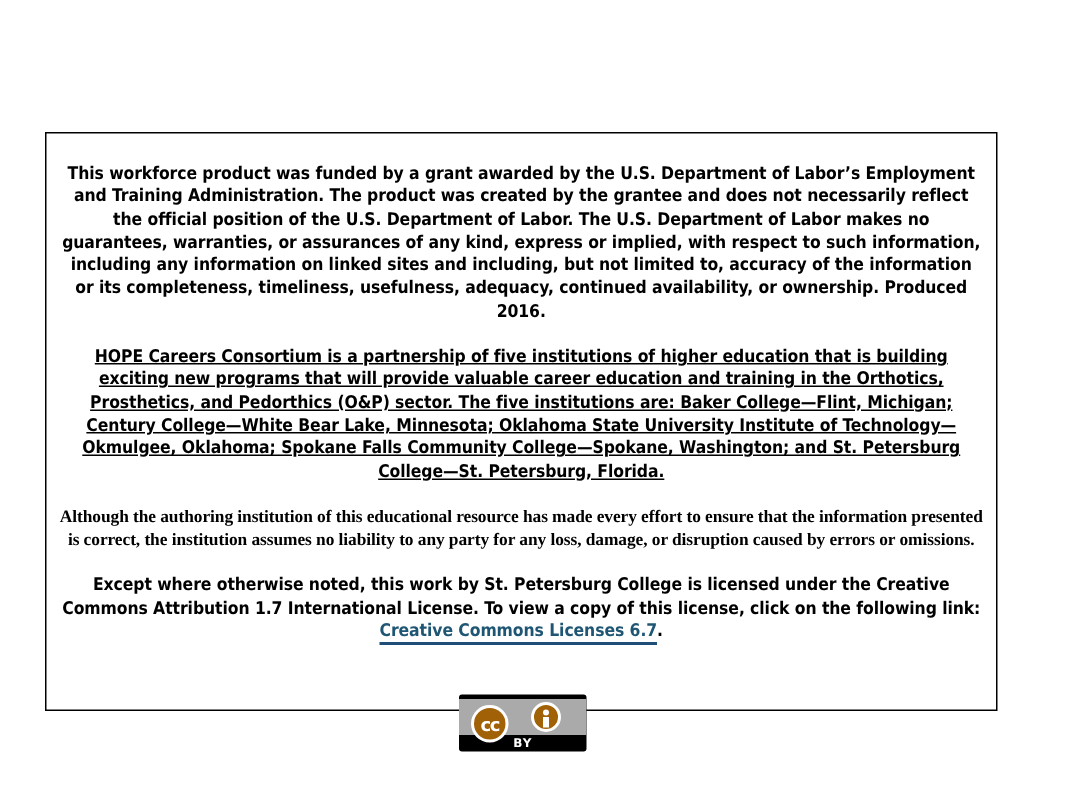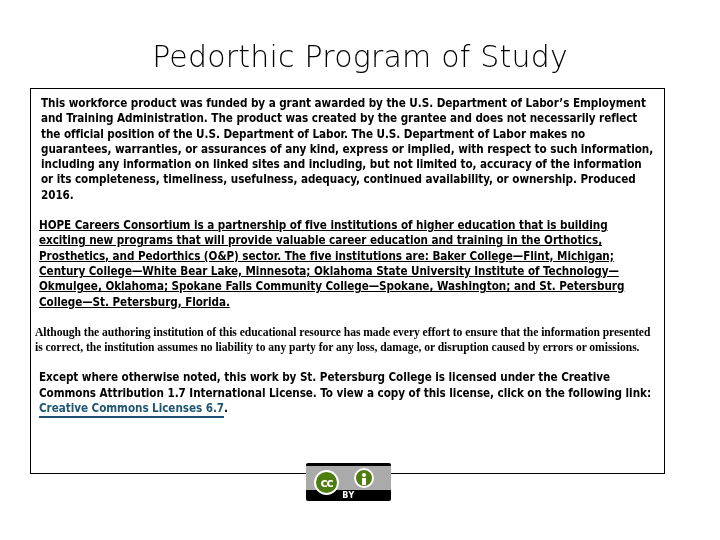--- a/index.html
+++ b/index.html
@@ -246,7 +246,6 @@
 
 <div id="slide">
 
-  <div id="slide-title">Pedorthic Program of Study</div>
 
   <div id="content-box"></div>
 

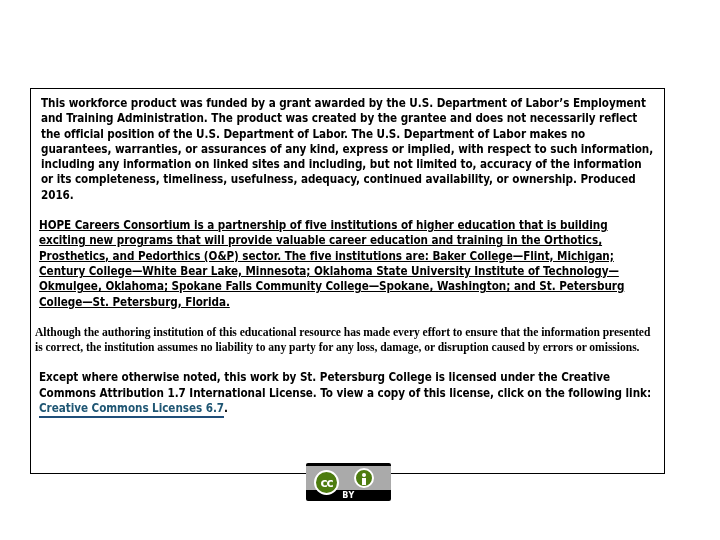--- a/index.html
+++ b/index.html
@@ -55,9 +55,9 @@
   #body-text {
     position: absolute;
     left: 33px;
-    top: 96px;
+    top: 108px;
     width: 629px;
-    text-align: left;
+    text-align: center;
     font-size: 11.6px;
     line-height: 15.3px;
     font-weight: 600;

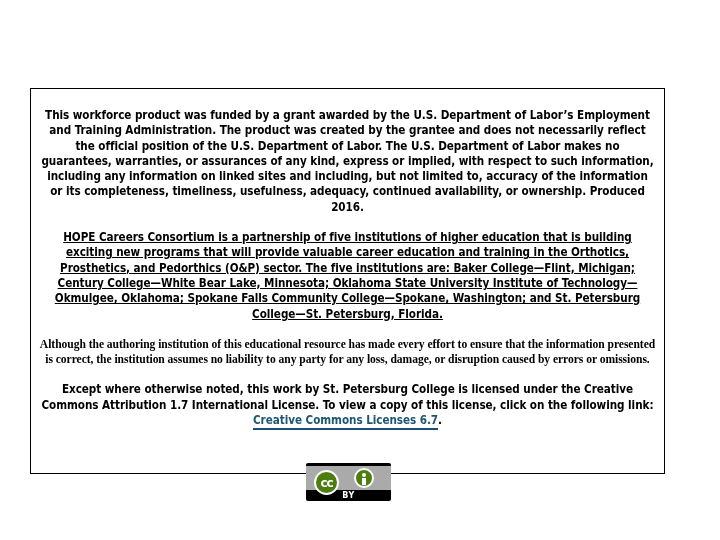--- a/index.html
+++ b/index.html
@@ -105,7 +105,7 @@
   .cc-glyph-circle {
     position: absolute;
     border-radius: 50%;
-    background: #4d7c0f;
+    background: #a16207;
     display: flex;
     align-items: center;
     justify-content: center;

